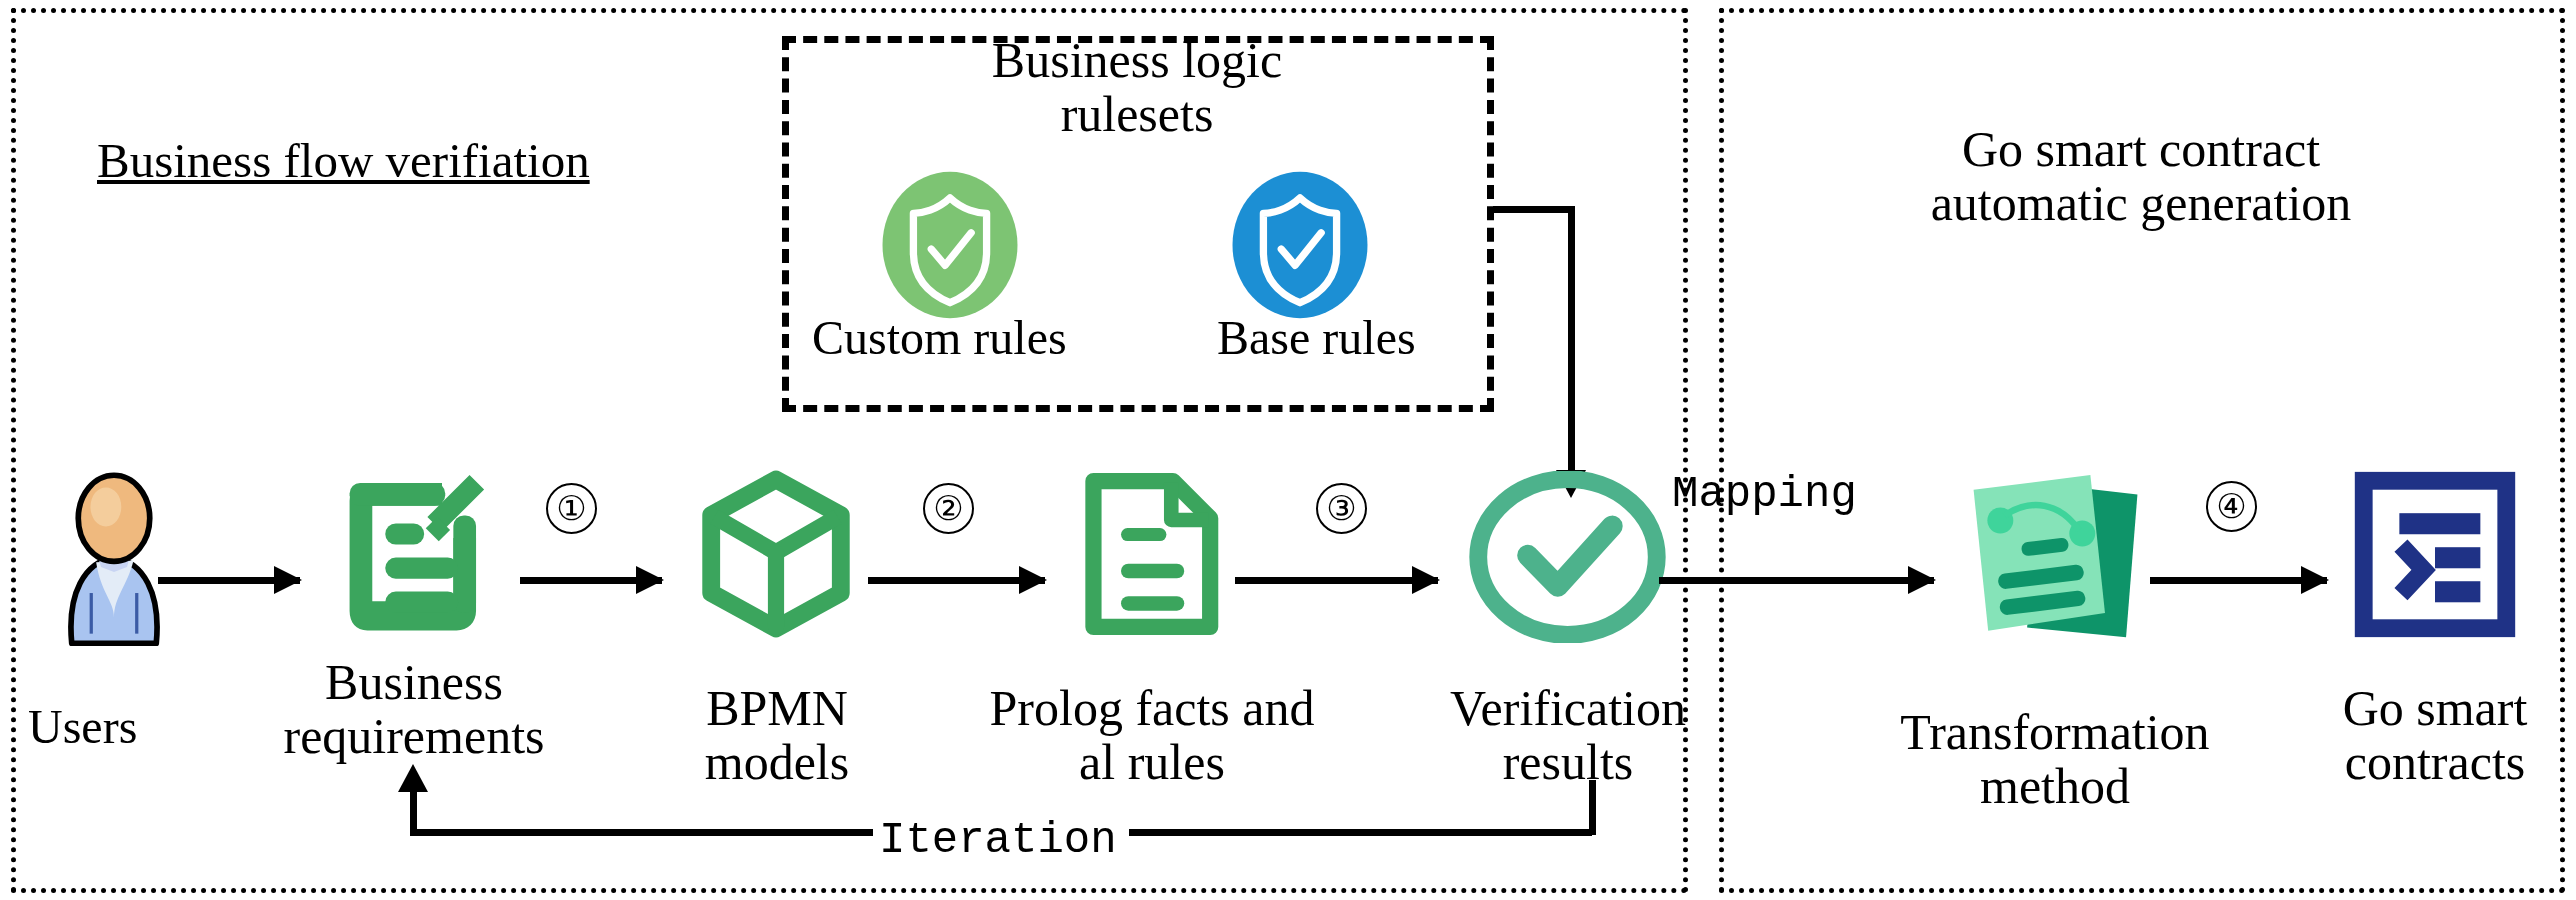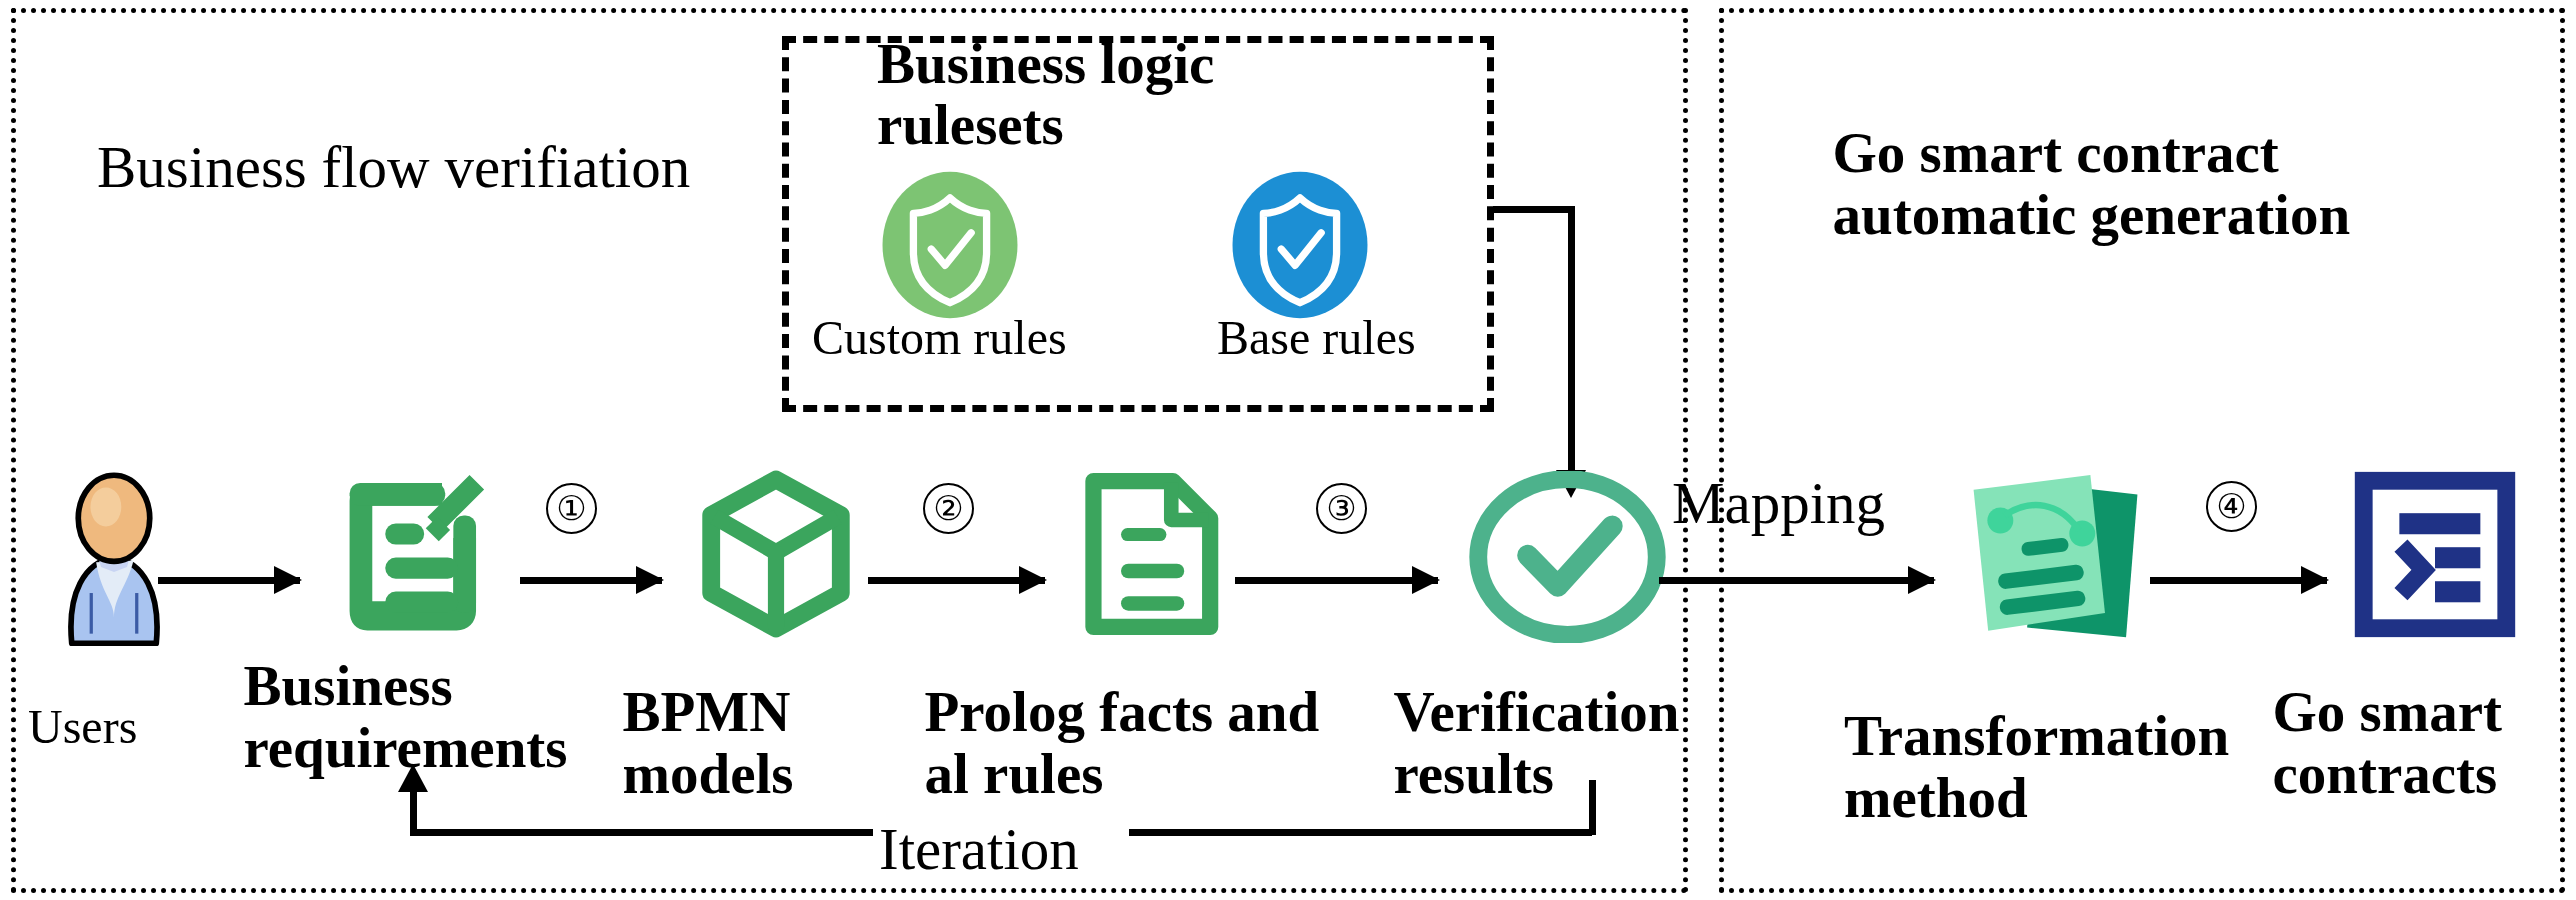--- a/index.html
+++ b/index.html
@@ -51,7 +51,7 @@
   .icon{position:absolute;}
   svg{display:block;}
 
-  .label-wrap{position:absolute;font-size:57px;line-height:1.08;font-weight:bold;}
+  .label-wrap{position:absolute;text-align:center;font-size:50px;line-height:1.08;}
 </style>
 </head>
 <body>

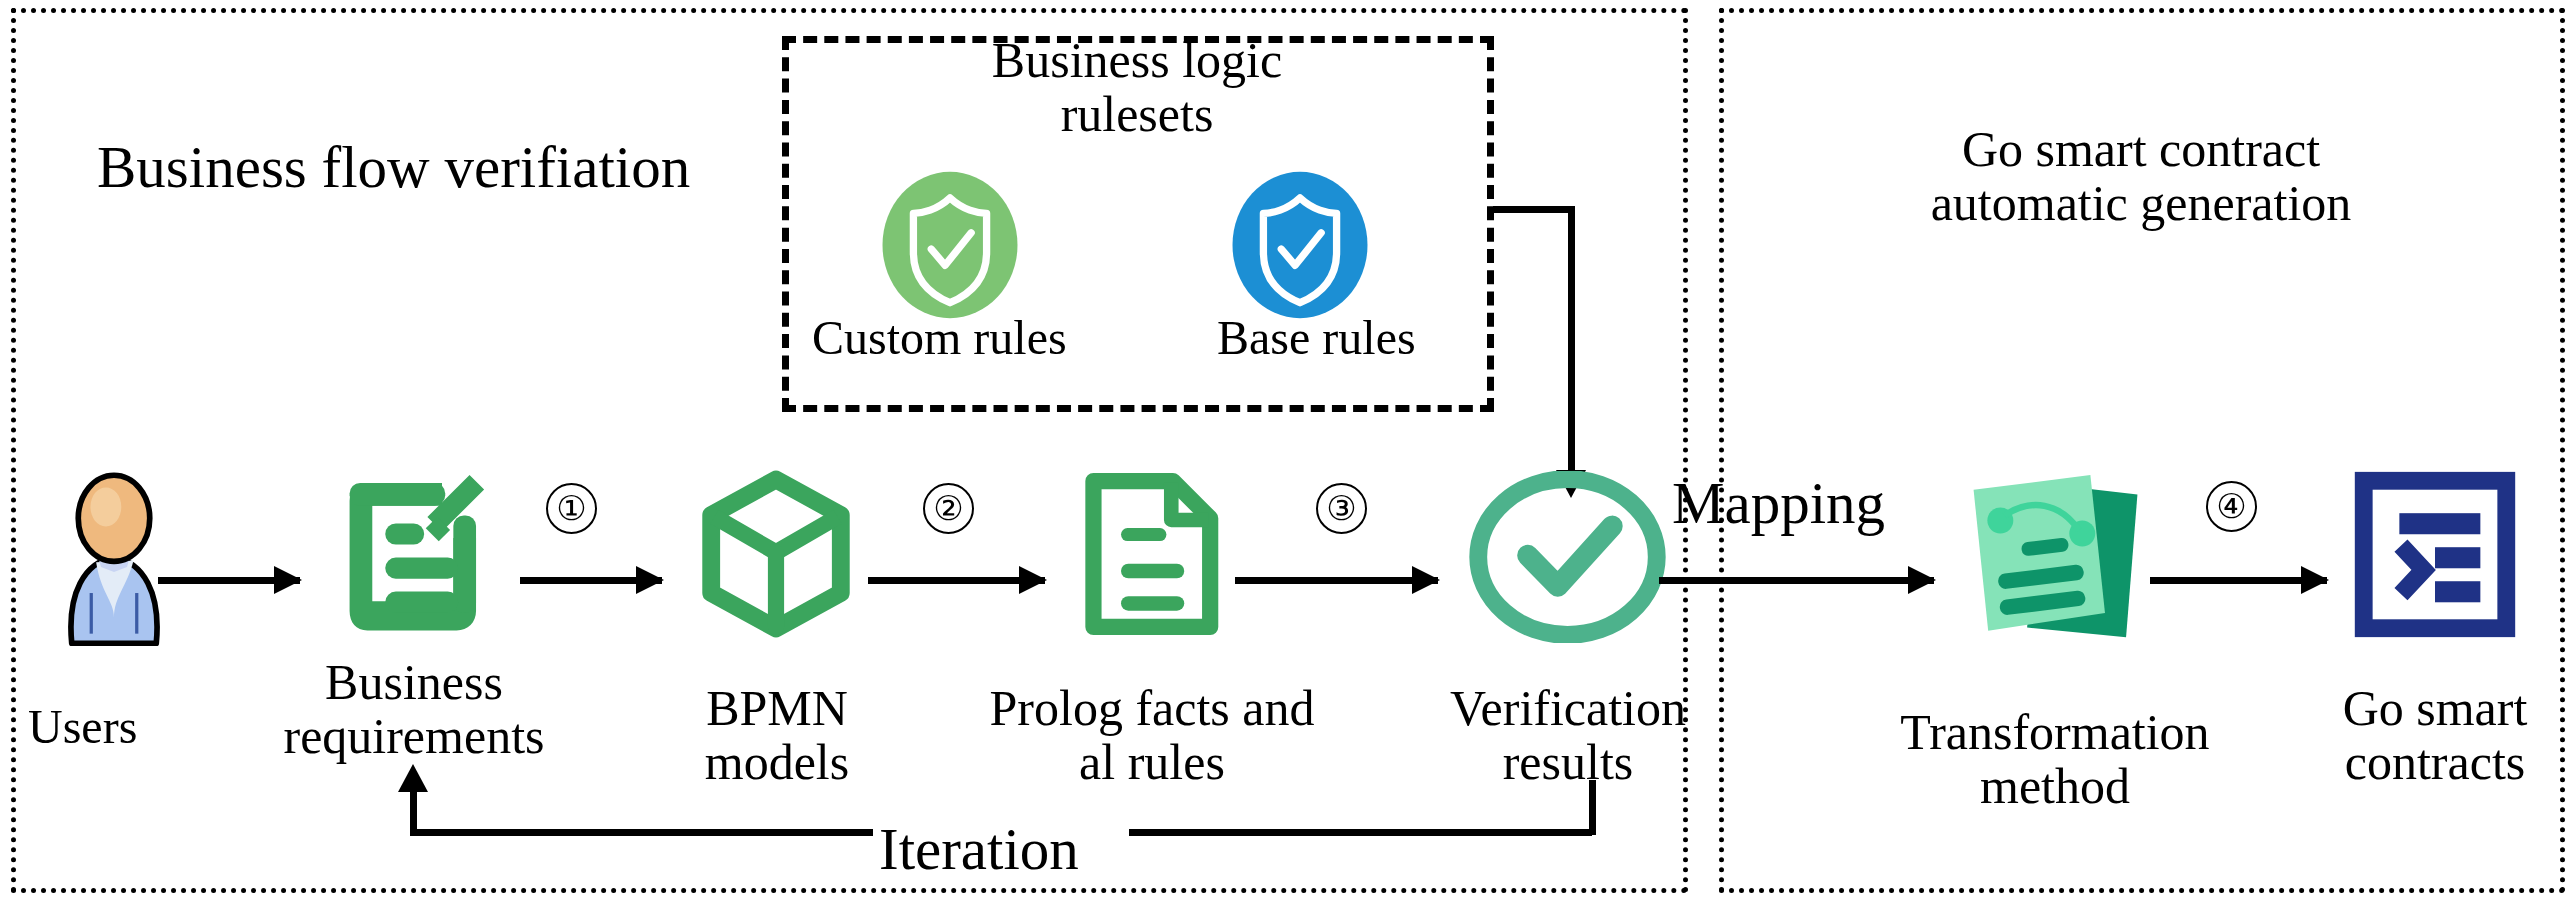--- a/index.html
+++ b/index.html
@@ -19,7 +19,7 @@
 
   
   .txt{position:absolute;white-space:nowrap;line-height:1.12;}
-  .title{font-size:59px;}
+  .title{font-size:49px;text-decoration:underline;}
   .label{font-size:48px;text-align:center;}
   .small{font-size:59px;}
 

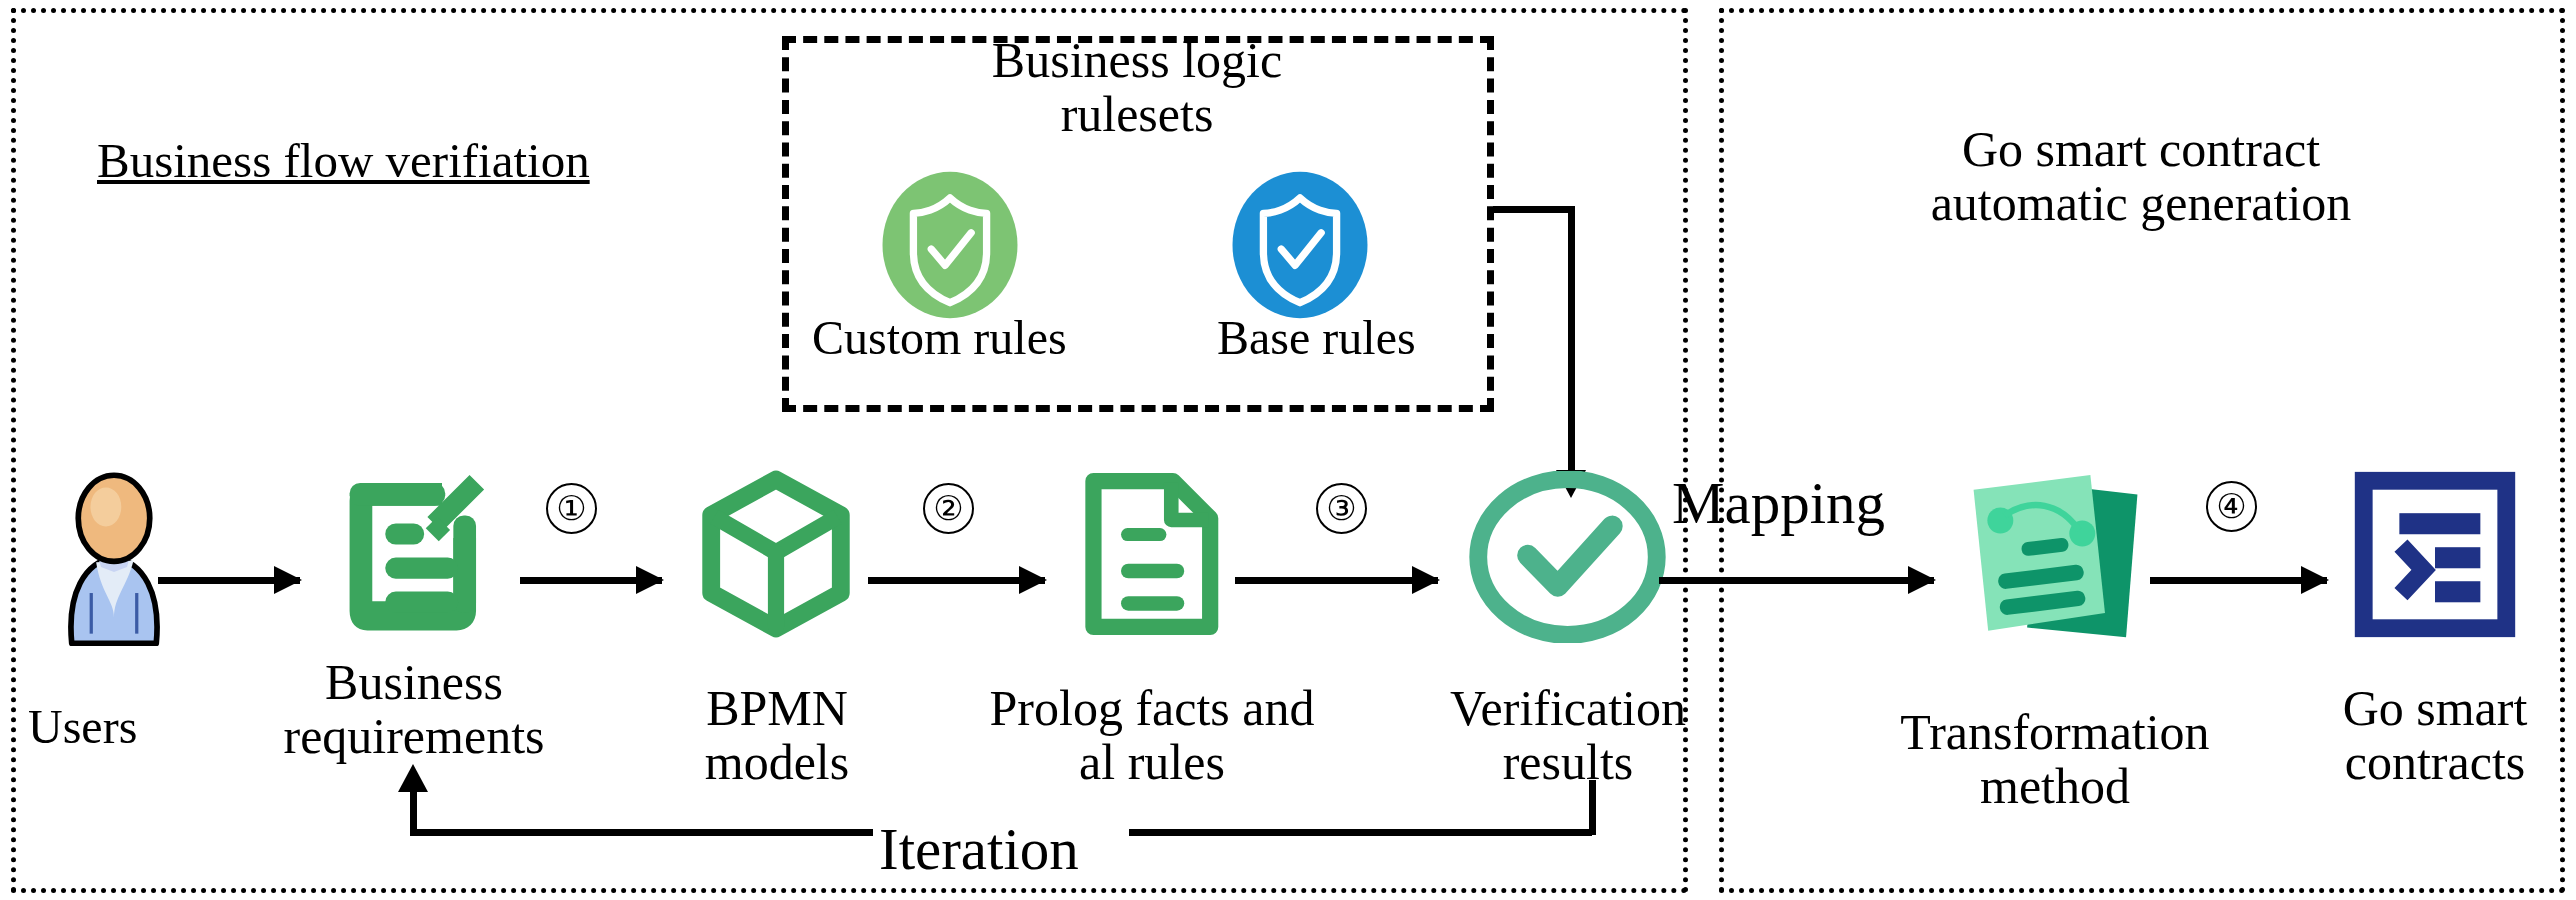--- a/index.html
+++ b/index.html
@@ -21,7 +21,7 @@
   .txt{position:absolute;white-space:nowrap;line-height:1.12;}
   .title{font-size:49px;text-decoration:underline;}
   .label{font-size:48px;text-align:center;}
-  .small{font-size:59px;}
+  .small{font-size:44px;font-family:Liberation Mono, monospace;}
 
   
   .harrow{position:absolute;height:6.5px;background:#000;}

